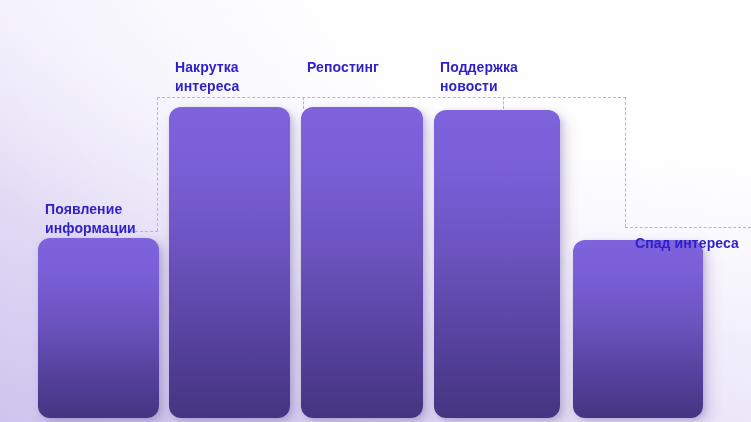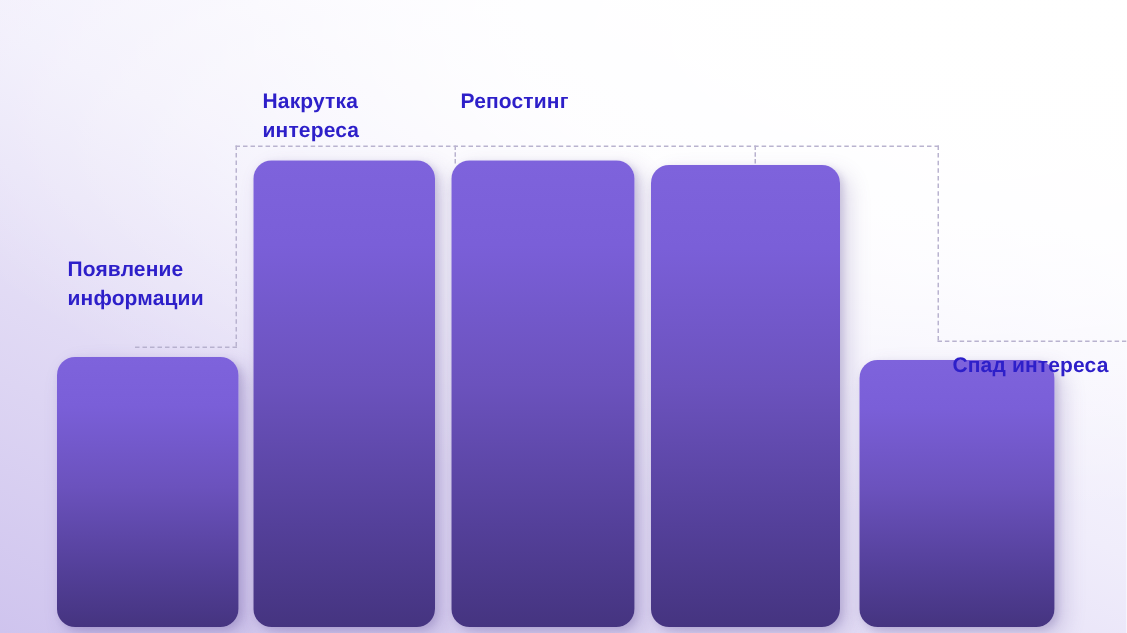--- a/index.html
+++ b/index.html
@@ -96,6 +96,8 @@
 
   <div class="stage-label" style="left:307px; top:58px; width:110px;">Репостинг</div>
 
+  <div class="stage-label" style="left:440px; top:58px; width:115px;">Поддержка
+новости</div>
 
   <div class="stage-label right" style="left:531px; top:206px; width:208px;">Спад интереса</div>
 

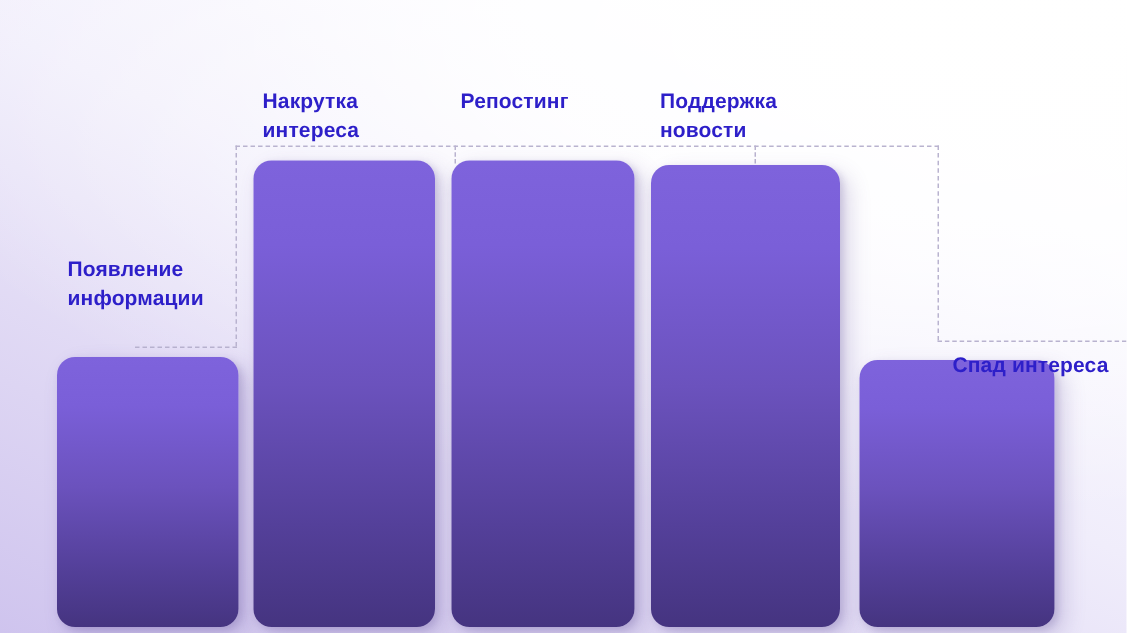--- a/index.html
+++ b/index.html
@@ -88,7 +88,7 @@
   <div class="bar" style="left:434px; top:110px; width:126px; height:308px;"></div>
   <div class="bar" style="left:573px; top:240px; width:130px; height:178px;"></div>
 
-  <div class="stage-label" style="left:45px; top:170px; width:110px;">Появление
+  <div class="stage-label" style="left:45px; top:200px; width:110px;">Появление
 информации</div>
 
   <div class="stage-label" style="left:175px; top:58px; width:110px;">Накрутка

